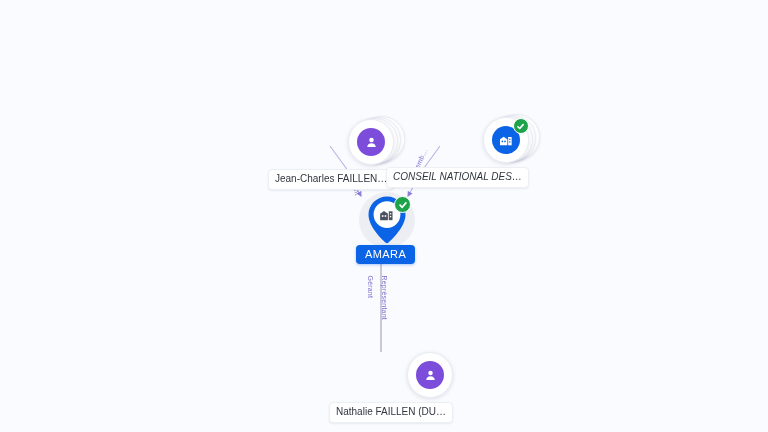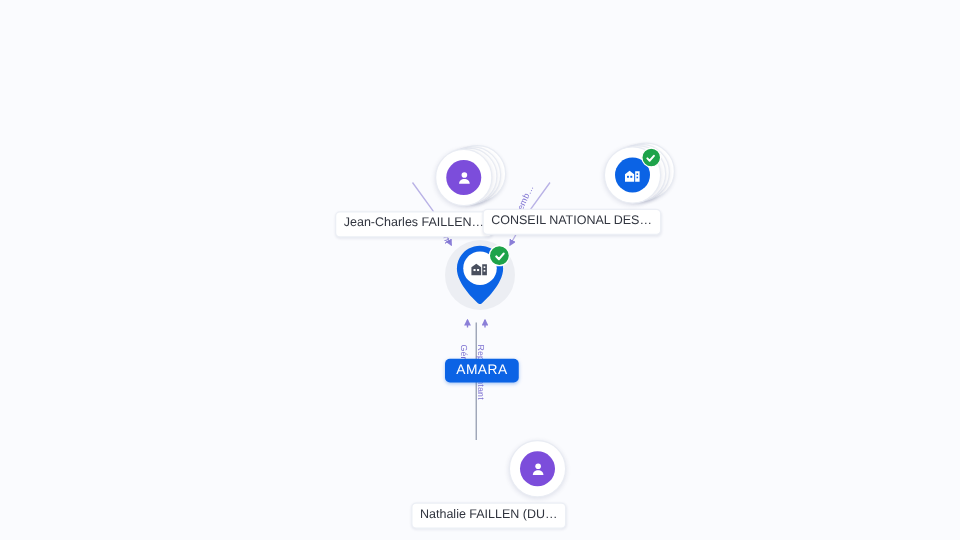--- a/index.html
+++ b/index.html
@@ -222,7 +222,7 @@
     <div class="node-label">Jean-Charles FAILLEN…</div>
   </div>
 
-  <div class="node" style="left:386px; top:117px;">
+  <div class="node" style="left:386px; top:117px;font-style:italic;">
     <div class="stack-wrap" style="margin-left:52px;">
       <div class="stack-card c3"></div>
       <div class="stack-card c2"></div>

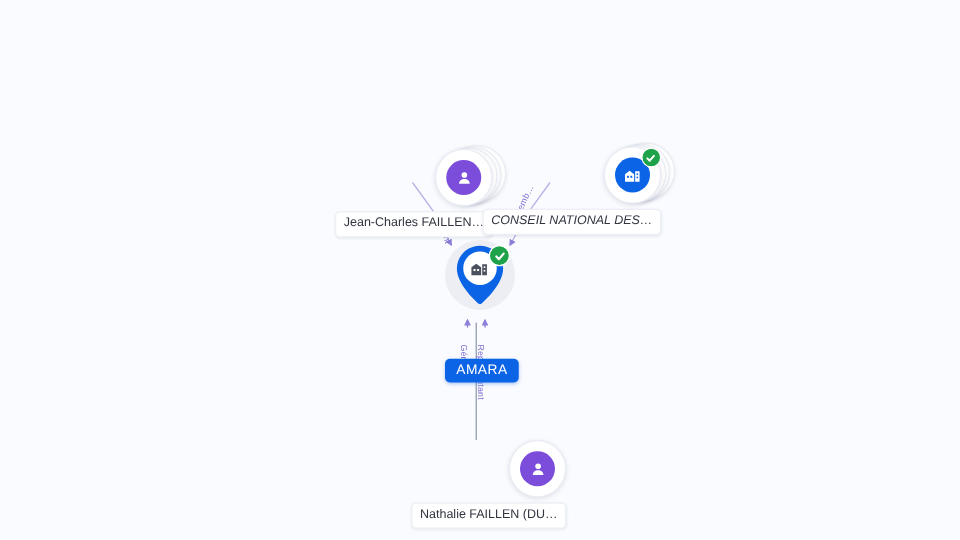--- a/index.html
+++ b/index.html
@@ -118,8 +118,7 @@
     position: absolute;
     display: flex;
     flex-direction: column;
-    align-items: flex-start;
-    gap: 42px;
+    align-items: flex-end;
   }
   .focus-halo {
     position: relative;

